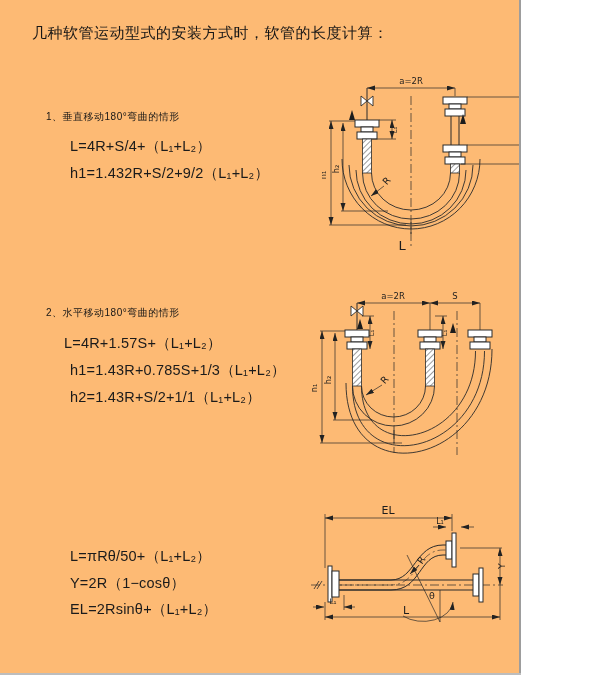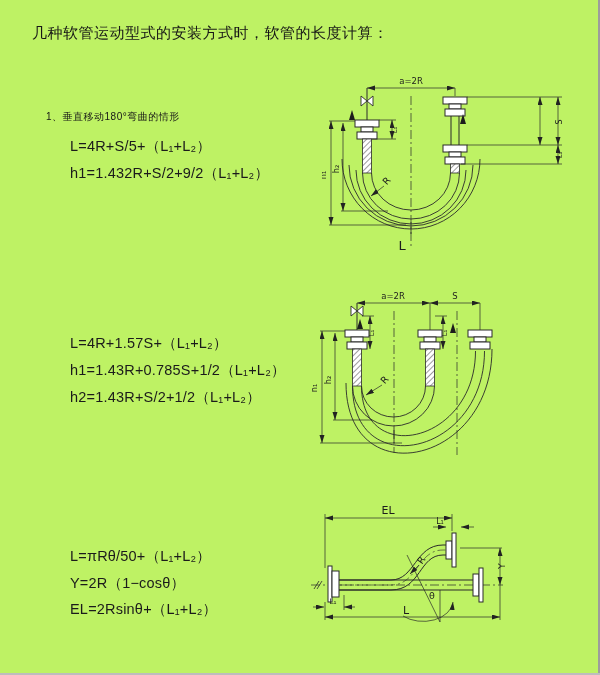--- a/index.html
+++ b/index.html
@@ -3,7 +3,7 @@
 <meta charset="utf-8">
 <style>
   html,body{margin:0;padding:0;background:#ffffff;}
-  .page{position:relative;width:600px;height:675px;background:#bef264;overflow:hidden;
+  .page{position:relative;width:521px;height:675px;background:#fdba74;overflow:hidden;
         font-family:"Liberation Sans","DejaVu Sans",sans-serif;color:#1b1b1b;}
   .txt{position:absolute;white-space:nowrap;}
   .title{font-size:15px;letter-spacing:.5px;color:#161616;}

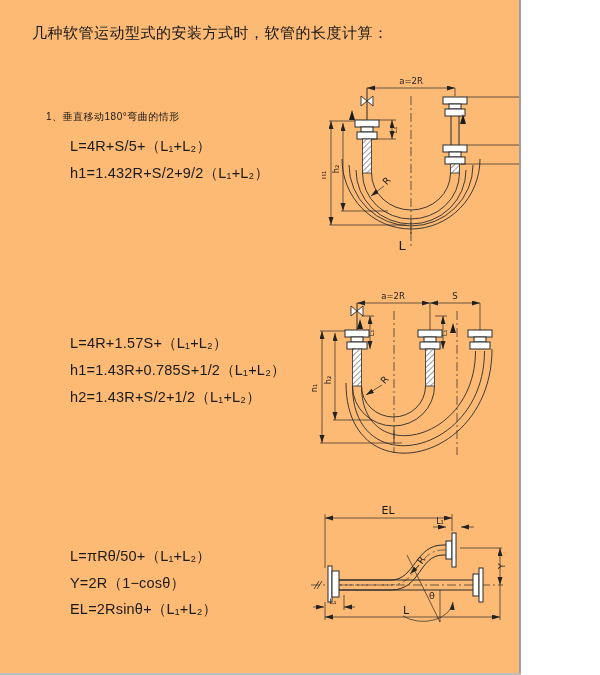--- a/index.html
+++ b/index.html
@@ -37,7 +37,7 @@
   <div class="txt title" style="left:32px;top:24px">几种软管运动型式的安装方式时，软管的长度计算：</div>
 
   <div class="txt heading" style="left:46px;top:110px">1、垂直移动180°弯曲的情形</div>
-  <div class="txt formula" style="left:70px;top:137px">L=4R+S/5+（L₁+L₂）</div>
+  <div class="txt formula" style="left:70px;top:137px">L=4R+S/4+（L₁+L₂）</div>
   <div class="txt formula" style="left:70px;top:164px">h1=1.432R+S/2+9/2（L₁+L₂）</div>
 
   <div class="txt formula" style="left:70px;top:334px">L=4R+1.57S+（L₁+L₂）</div>

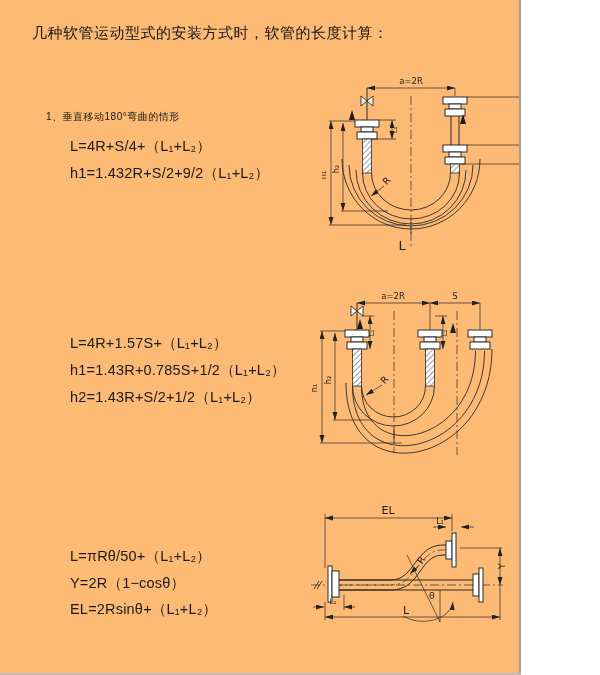--- a/index.html
+++ b/index.html
@@ -40,6 +40,7 @@
   <div class="txt formula" style="left:70px;top:137px">L=4R+S/4+（L₁+L₂）</div>
   <div class="txt formula" style="left:70px;top:164px">h1=1.432R+S/2+9/2（L₁+L₂）</div>
 
+  <div class="txt heading" style="left:46px;top:306px">2、水平移动180°弯曲的情形</div>
   <div class="txt formula" style="left:70px;top:334px">L=4R+1.57S+（L₁+L₂）</div>
   <div class="txt formula" style="left:70px;top:361px">h1=1.43R+0.785S+1/2（L₁+L₂）</div>
   <div class="txt formula" style="left:70px;top:388px">h2=1.43R+S/2+1/2（L₁+L₂）</div>

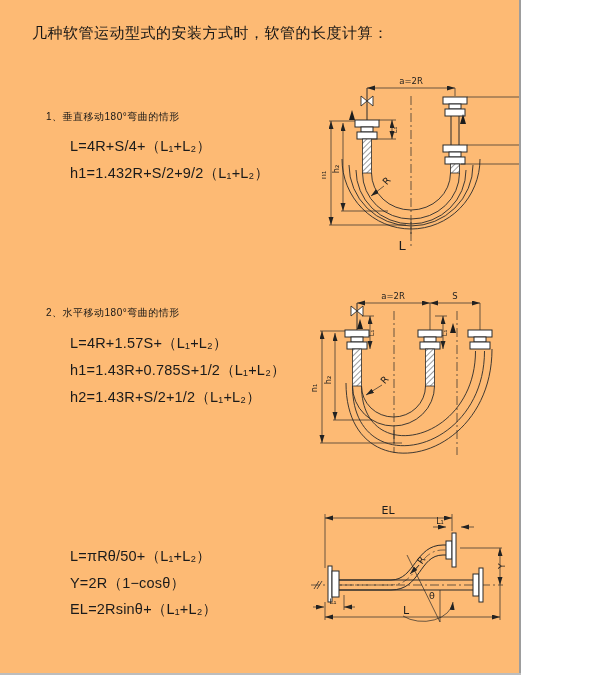--- a/index.html
+++ b/index.html
@@ -41,7 +41,7 @@
   <div class="txt formula" style="left:70px;top:164px">h1=1.432R+S/2+9/2（L₁+L₂）</div>
 
   <div class="txt heading" style="left:46px;top:306px">2、水平移动180°弯曲的情形</div>
-  <div class="txt formula" style="left:70px;top:334px">L=4R+1.57S+（L₁+L₂）</div>
+  <div class="txt formula" style="left:64px;top:334px">L=4R+1.57S+（L₁+L₂）</div>
   <div class="txt formula" style="left:70px;top:361px">h1=1.43R+0.785S+1/2（L₁+L₂）</div>
   <div class="txt formula" style="left:70px;top:388px">h2=1.43R+S/2+1/2（L₁+L₂）</div>
 

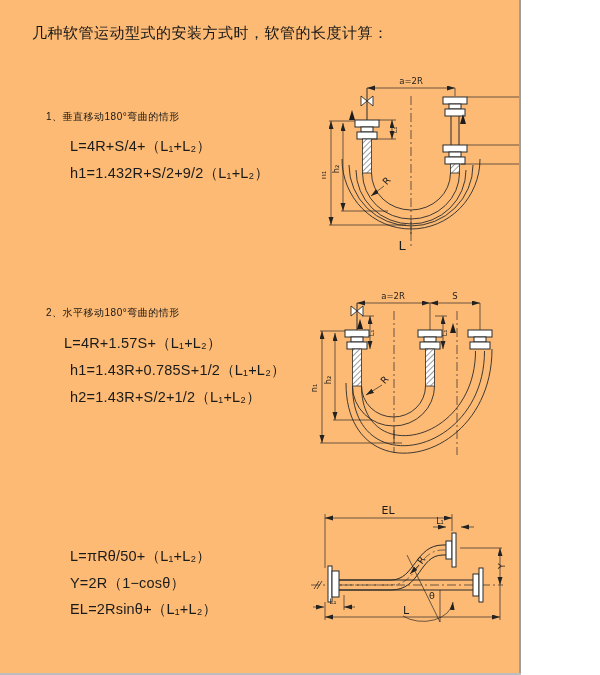--- a/index.html
+++ b/index.html
@@ -42,7 +42,7 @@
 
   <div class="txt heading" style="left:46px;top:306px">2、水平移动180°弯曲的情形</div>
   <div class="txt formula" style="left:64px;top:334px">L=4R+1.57S+（L₁+L₂）</div>
-  <div class="txt formula" style="left:70px;top:361px">h1=1.43R+0.785S+1/2（L₁+L₂）</div>
+  <div class="txt formula" style="left:70px;top:361px">h1=1.43R+0.785S+1/3（L₁+L₂）</div>
   <div class="txt formula" style="left:70px;top:388px">h2=1.43R+S/2+1/2（L₁+L₂）</div>
 
   <div class="txt formula" style="left:70px;top:547px">L=πRθ/50+（L₁+L₂）</div>

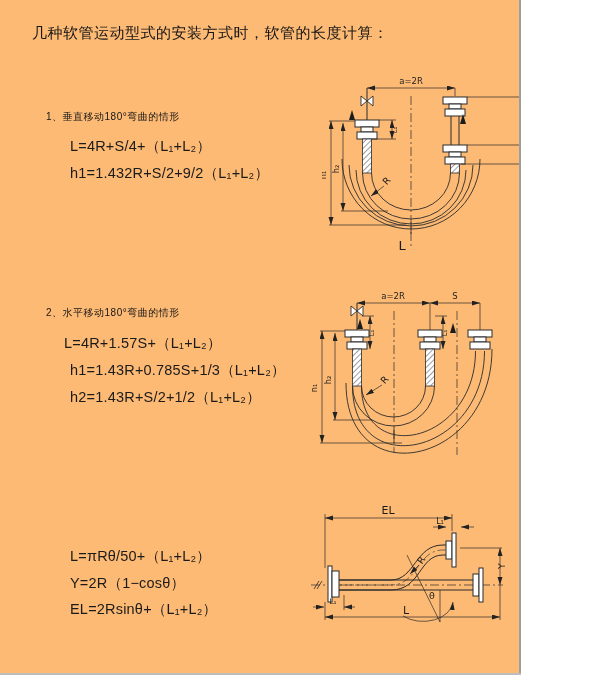--- a/index.html
+++ b/index.html
@@ -43,7 +43,7 @@
   <div class="txt heading" style="left:46px;top:306px">2、水平移动180°弯曲的情形</div>
   <div class="txt formula" style="left:64px;top:334px">L=4R+1.57S+（L₁+L₂）</div>
   <div class="txt formula" style="left:70px;top:361px">h1=1.43R+0.785S+1/3（L₁+L₂）</div>
-  <div class="txt formula" style="left:70px;top:388px">h2=1.43R+S/2+1/2（L₁+L₂）</div>
+  <div class="txt formula" style="left:70px;top:388px">h2=1.43R+S/2+1/1（L₁+L₂）</div>
 
   <div class="txt formula" style="left:70px;top:547px">L=πRθ/50+（L₁+L₂）</div>
   <div class="txt formula" style="left:70px;top:574px">Y=2R（1−cosθ）</div>

